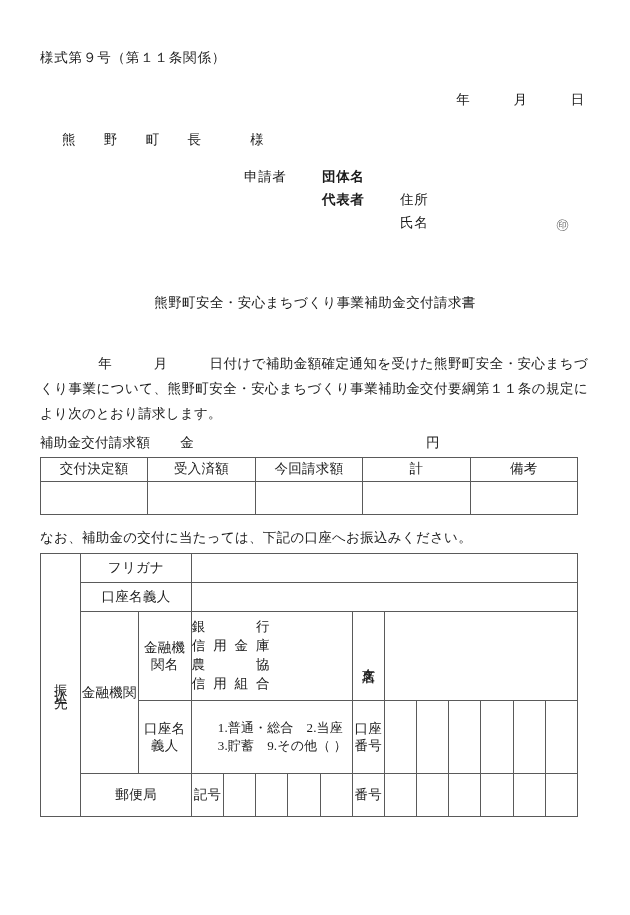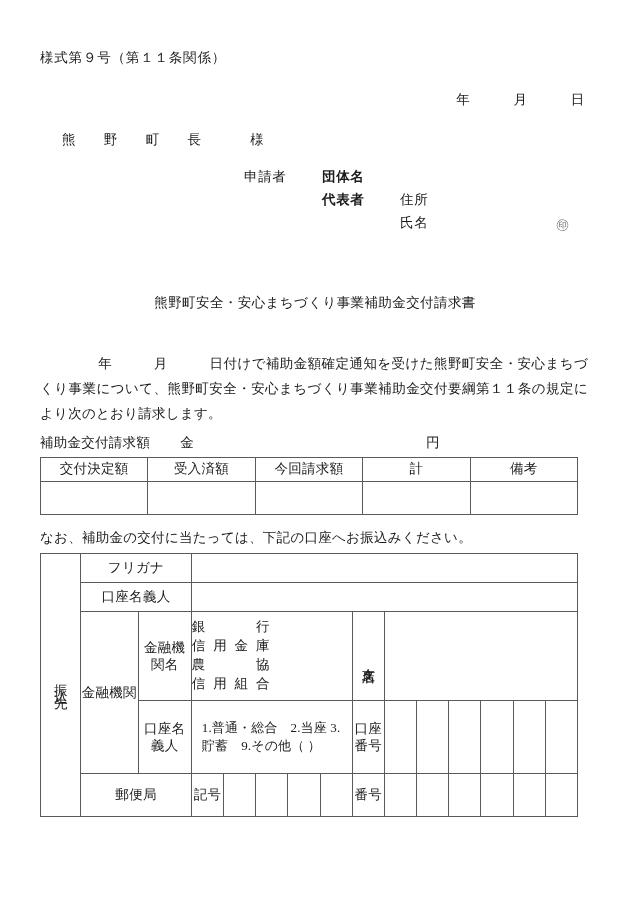--- a/index.html
+++ b/index.html
@@ -171,7 +171,7 @@
     font-size: 13px;
     letter-spacing: 0.01em;
   }
-  .cellpad-left { text-align: left; padding-left: 4px; }
+  .cellpad-left { text-align: left; padding-left: 20px; }
 </style>
 </head>
 <body>

